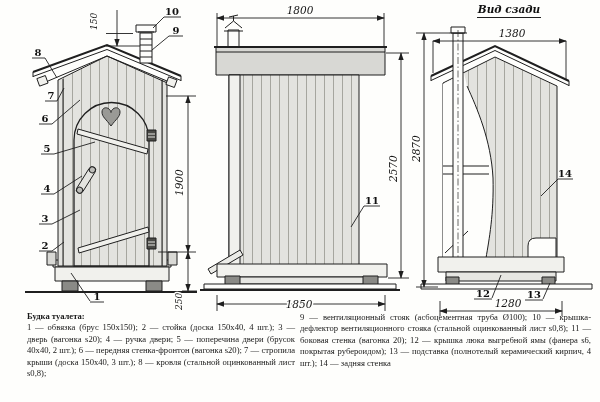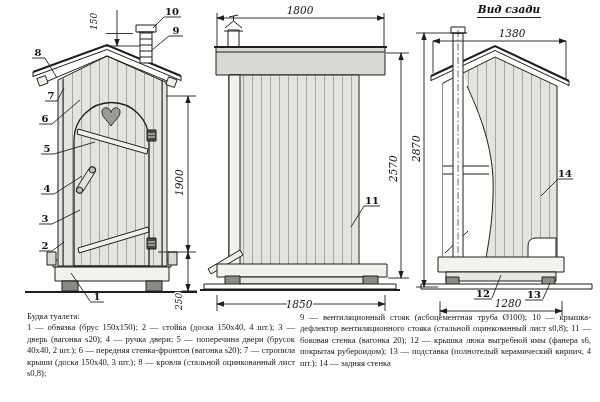--- a/index.html
+++ b/index.html
@@ -17,7 +17,7 @@
   .part-label{font:bold 10px "DejaVu Serif", serif;fill:#111;text-anchor:middle;}
   .view-title{font:italic bold 10.5px "DejaVu Serif", serif;fill:#111;text-anchor:middle;}
   .legend{position:absolute;color:#181818;font-size:8.6px;line-height:11.4px;text-align:justify;}
-  .legend .hd{font-weight:normal;text-align:left;}
+  .legend .hd{font-weight:bold;text-align:left;}
   #legend-left{left:27px;top:311px;width:268px;}
   #legend-right{left:300px;top:312px;width:291px;}
 </style>

